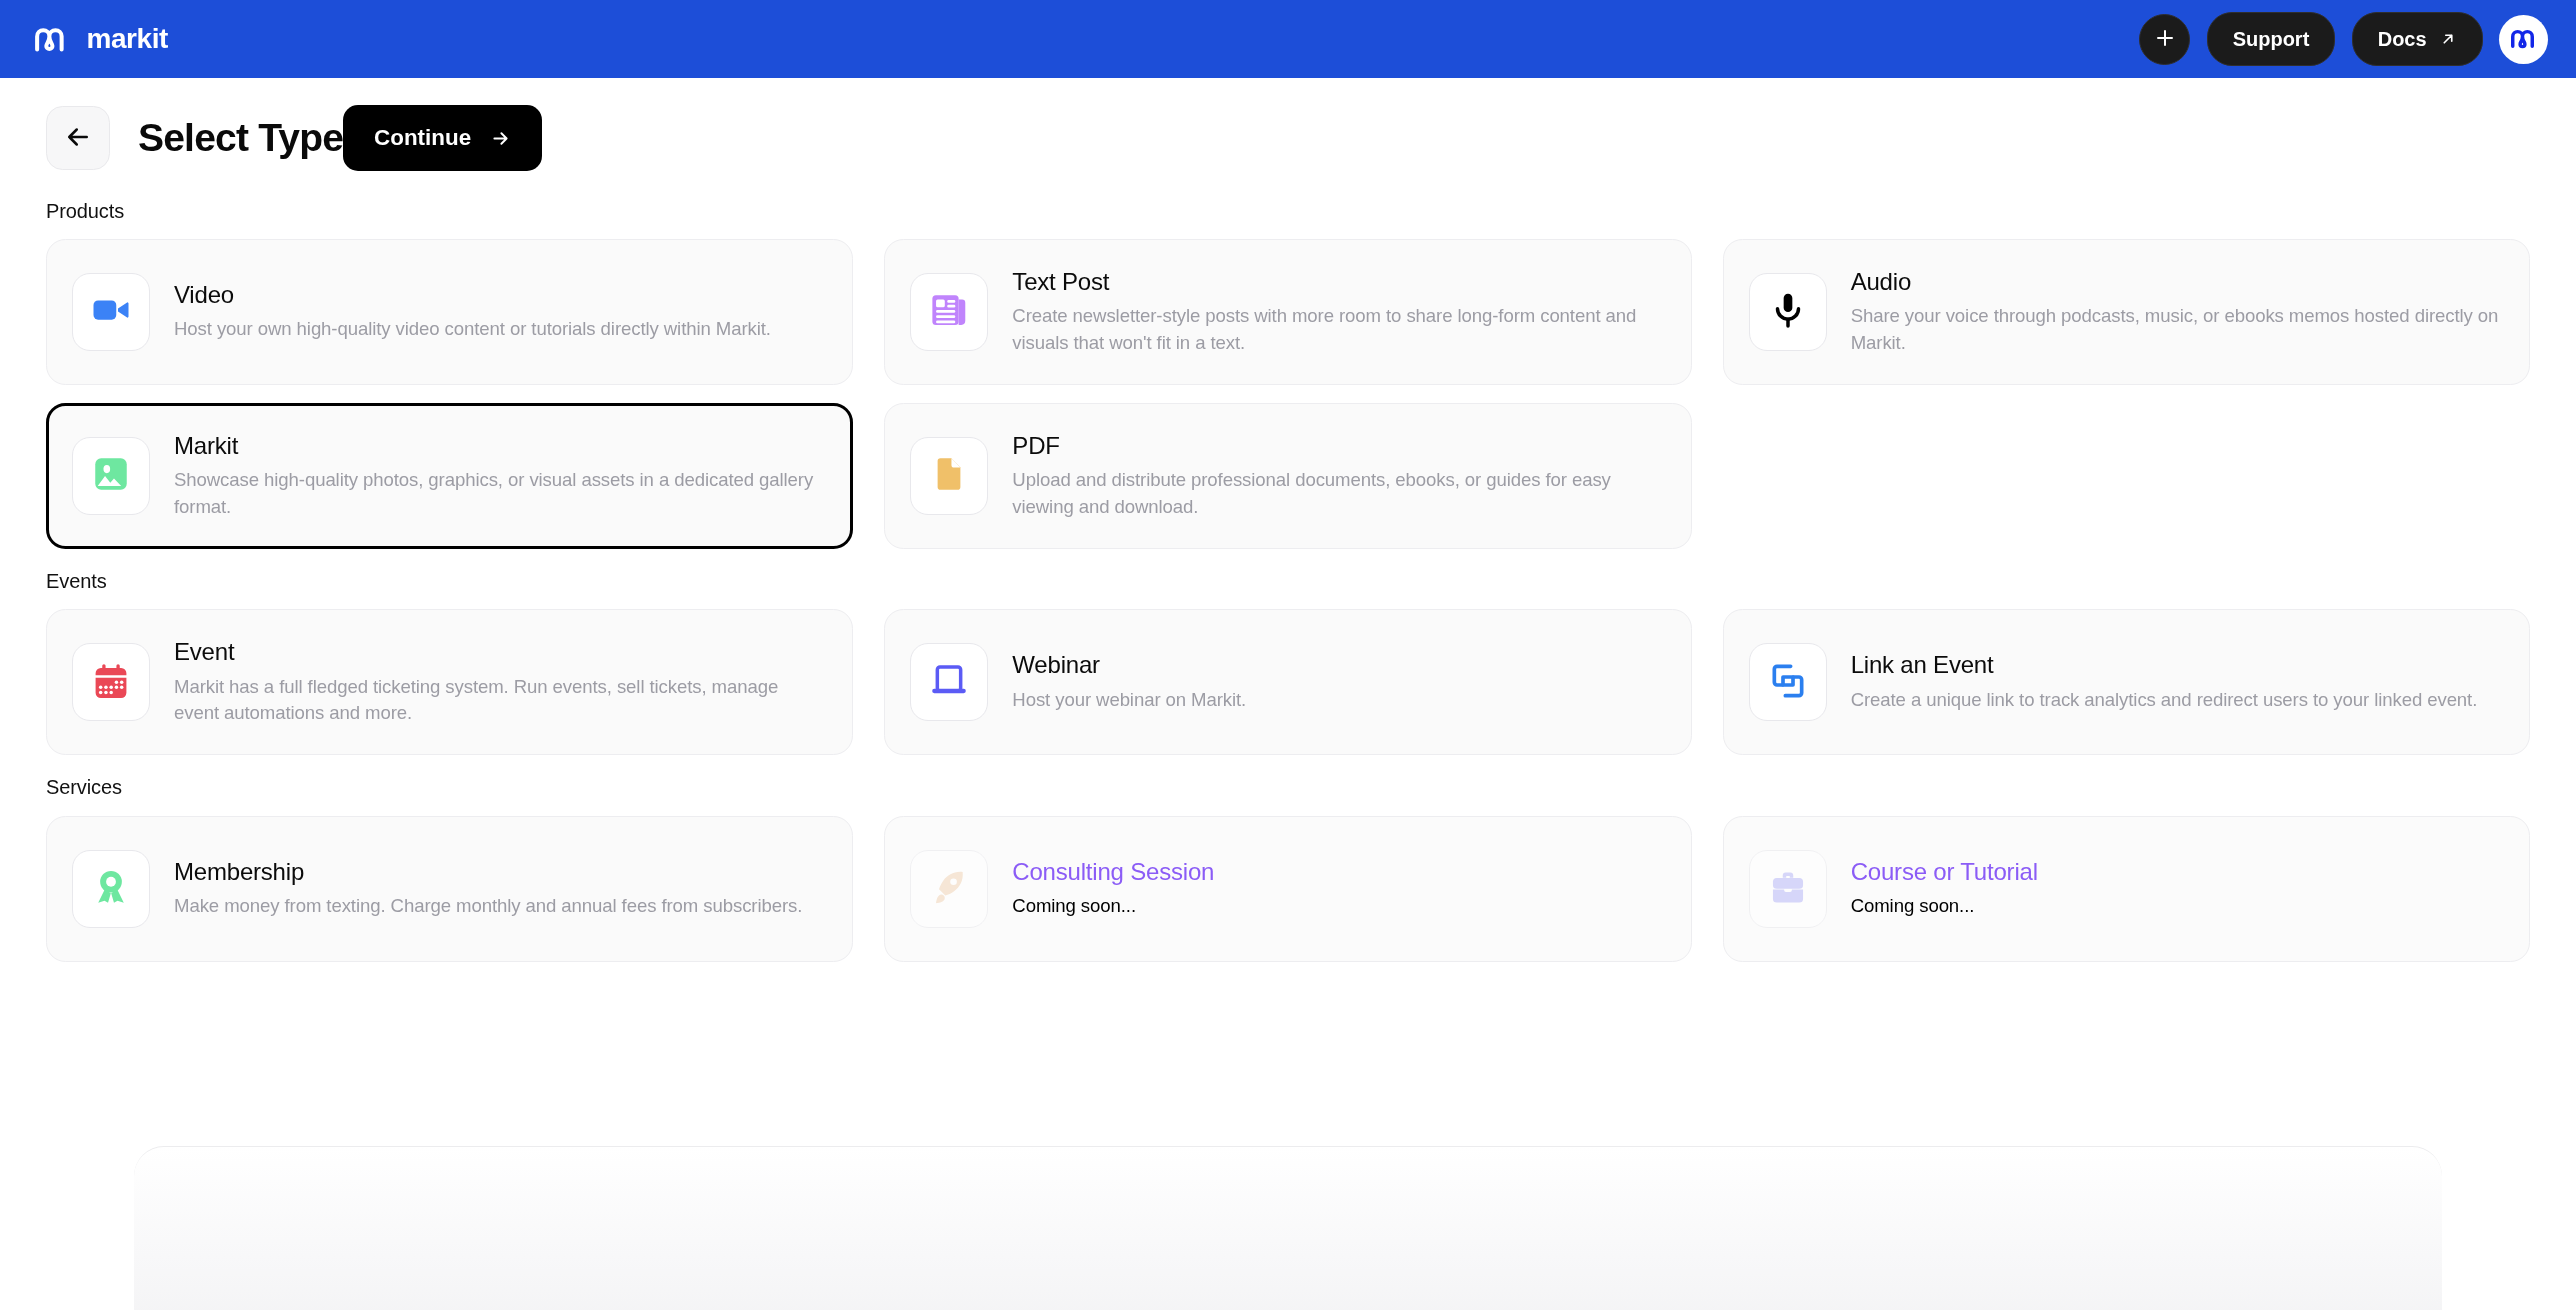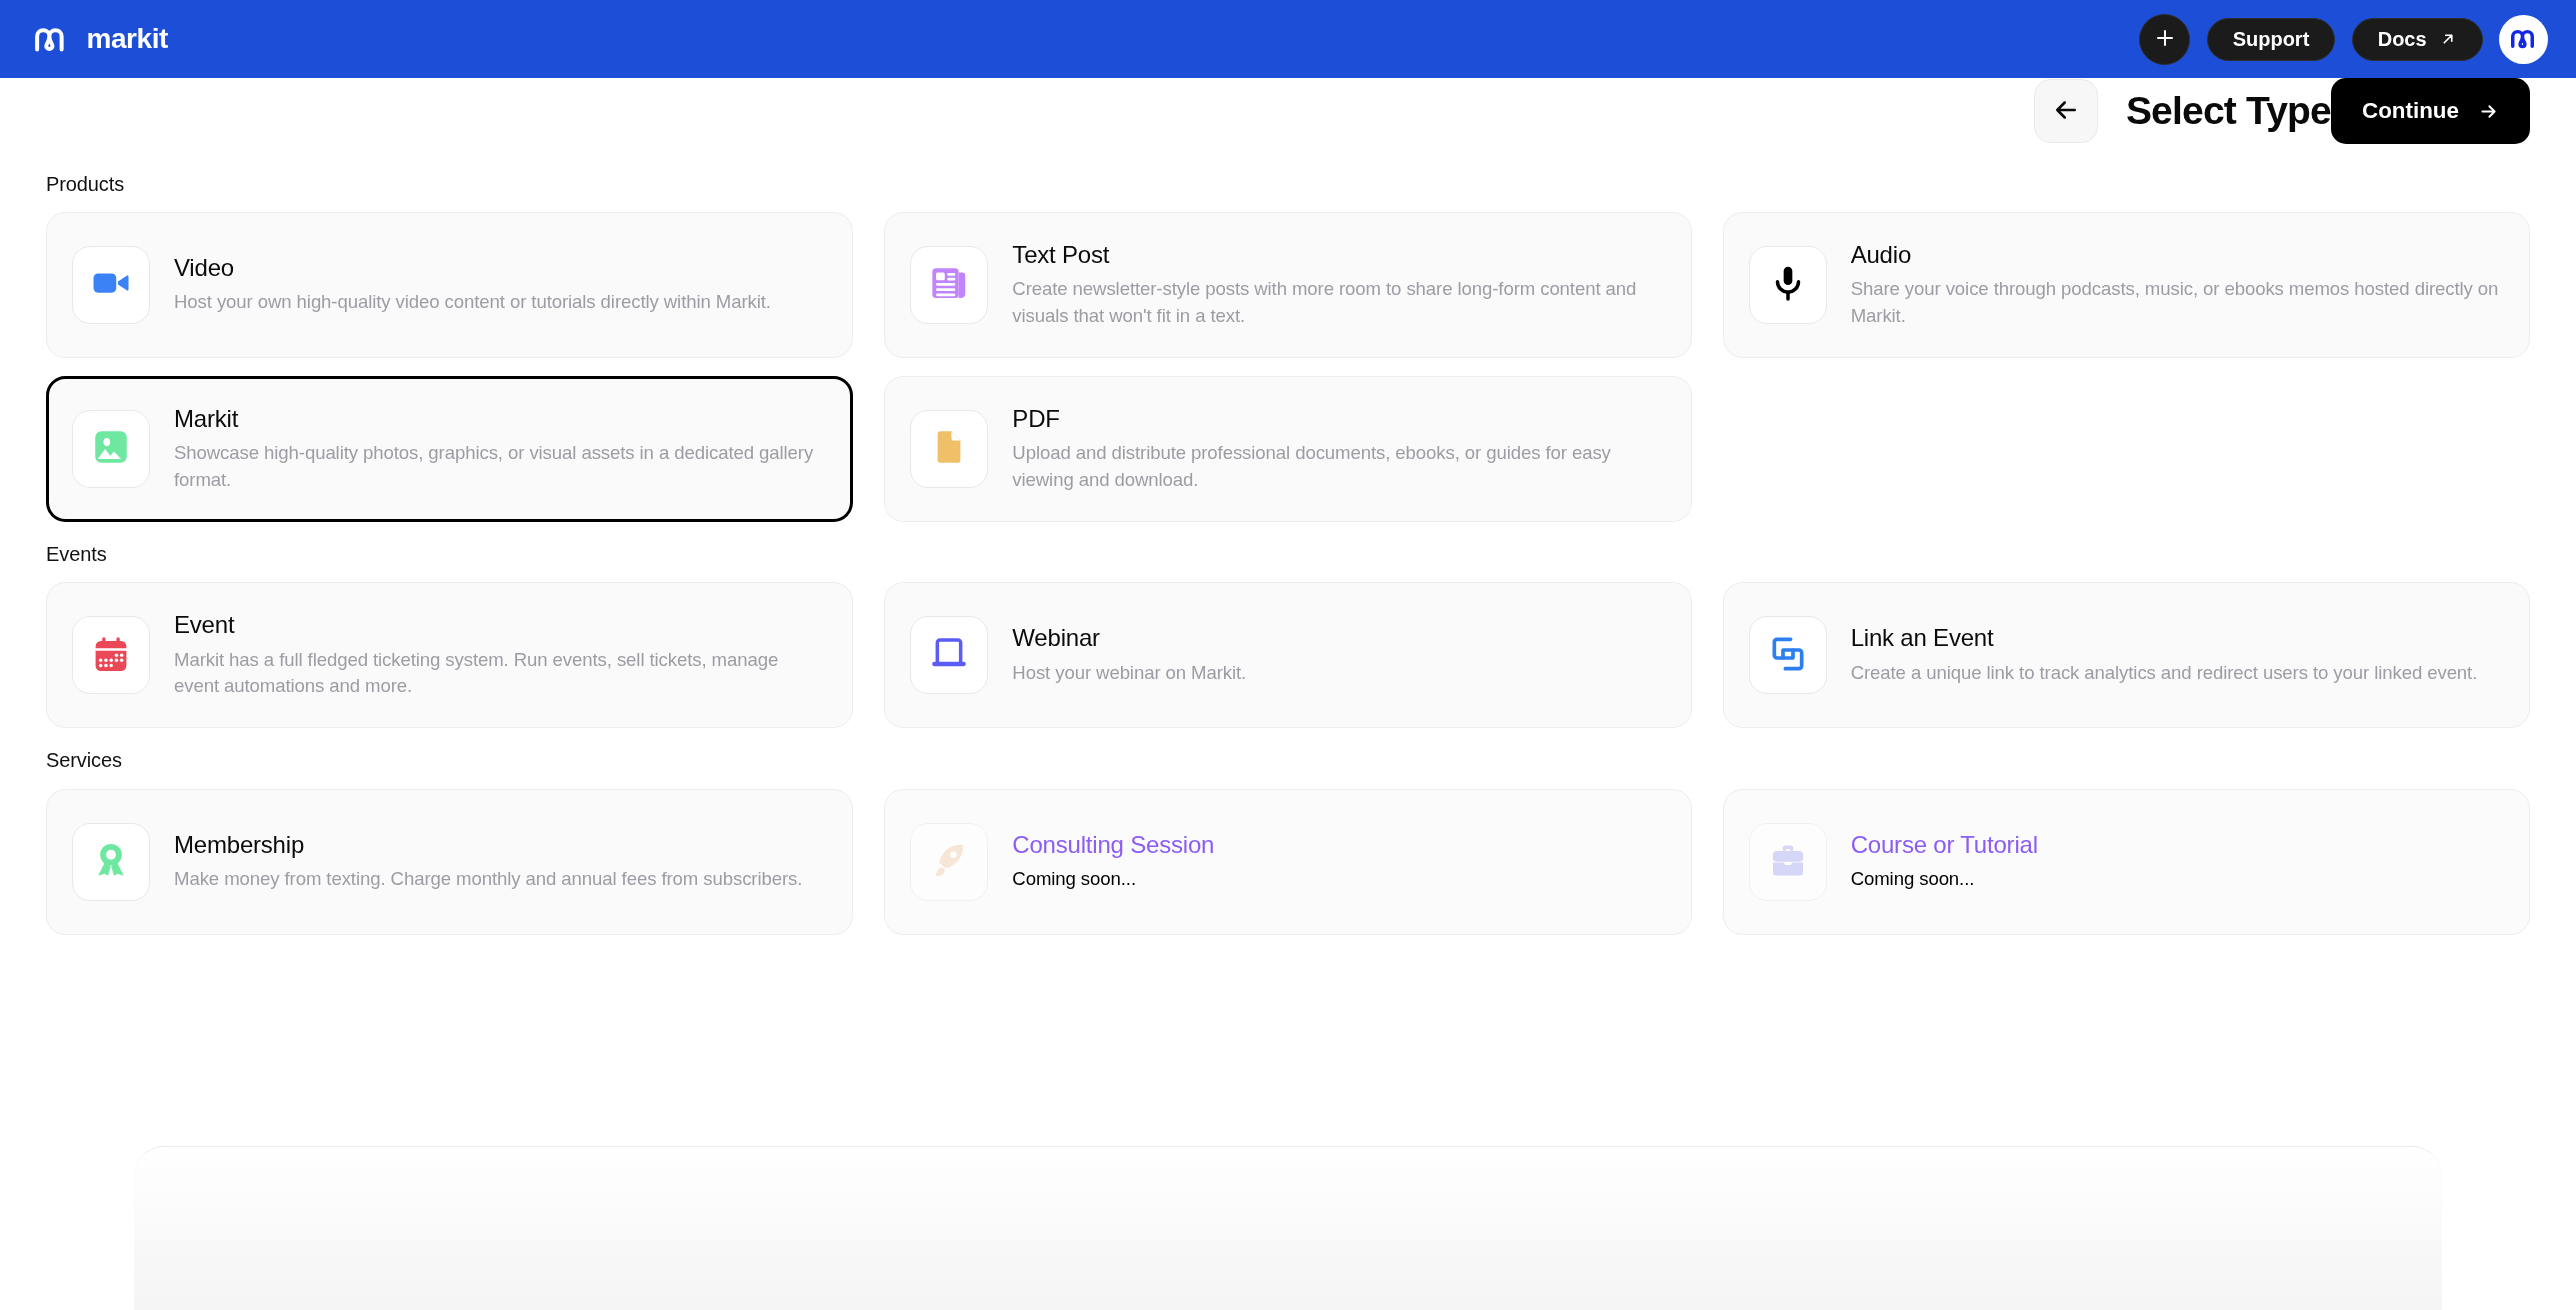--- a/index.html
+++ b/index.html
@@ -48,7 +48,7 @@
     cursor: pointer;
   }
   .pill-btn {
-    height: 43px;
+    height: 54px;
     border-radius: 25px;
     background: #1b1b1b;
     border: 0.7px solid #2e2e2e;

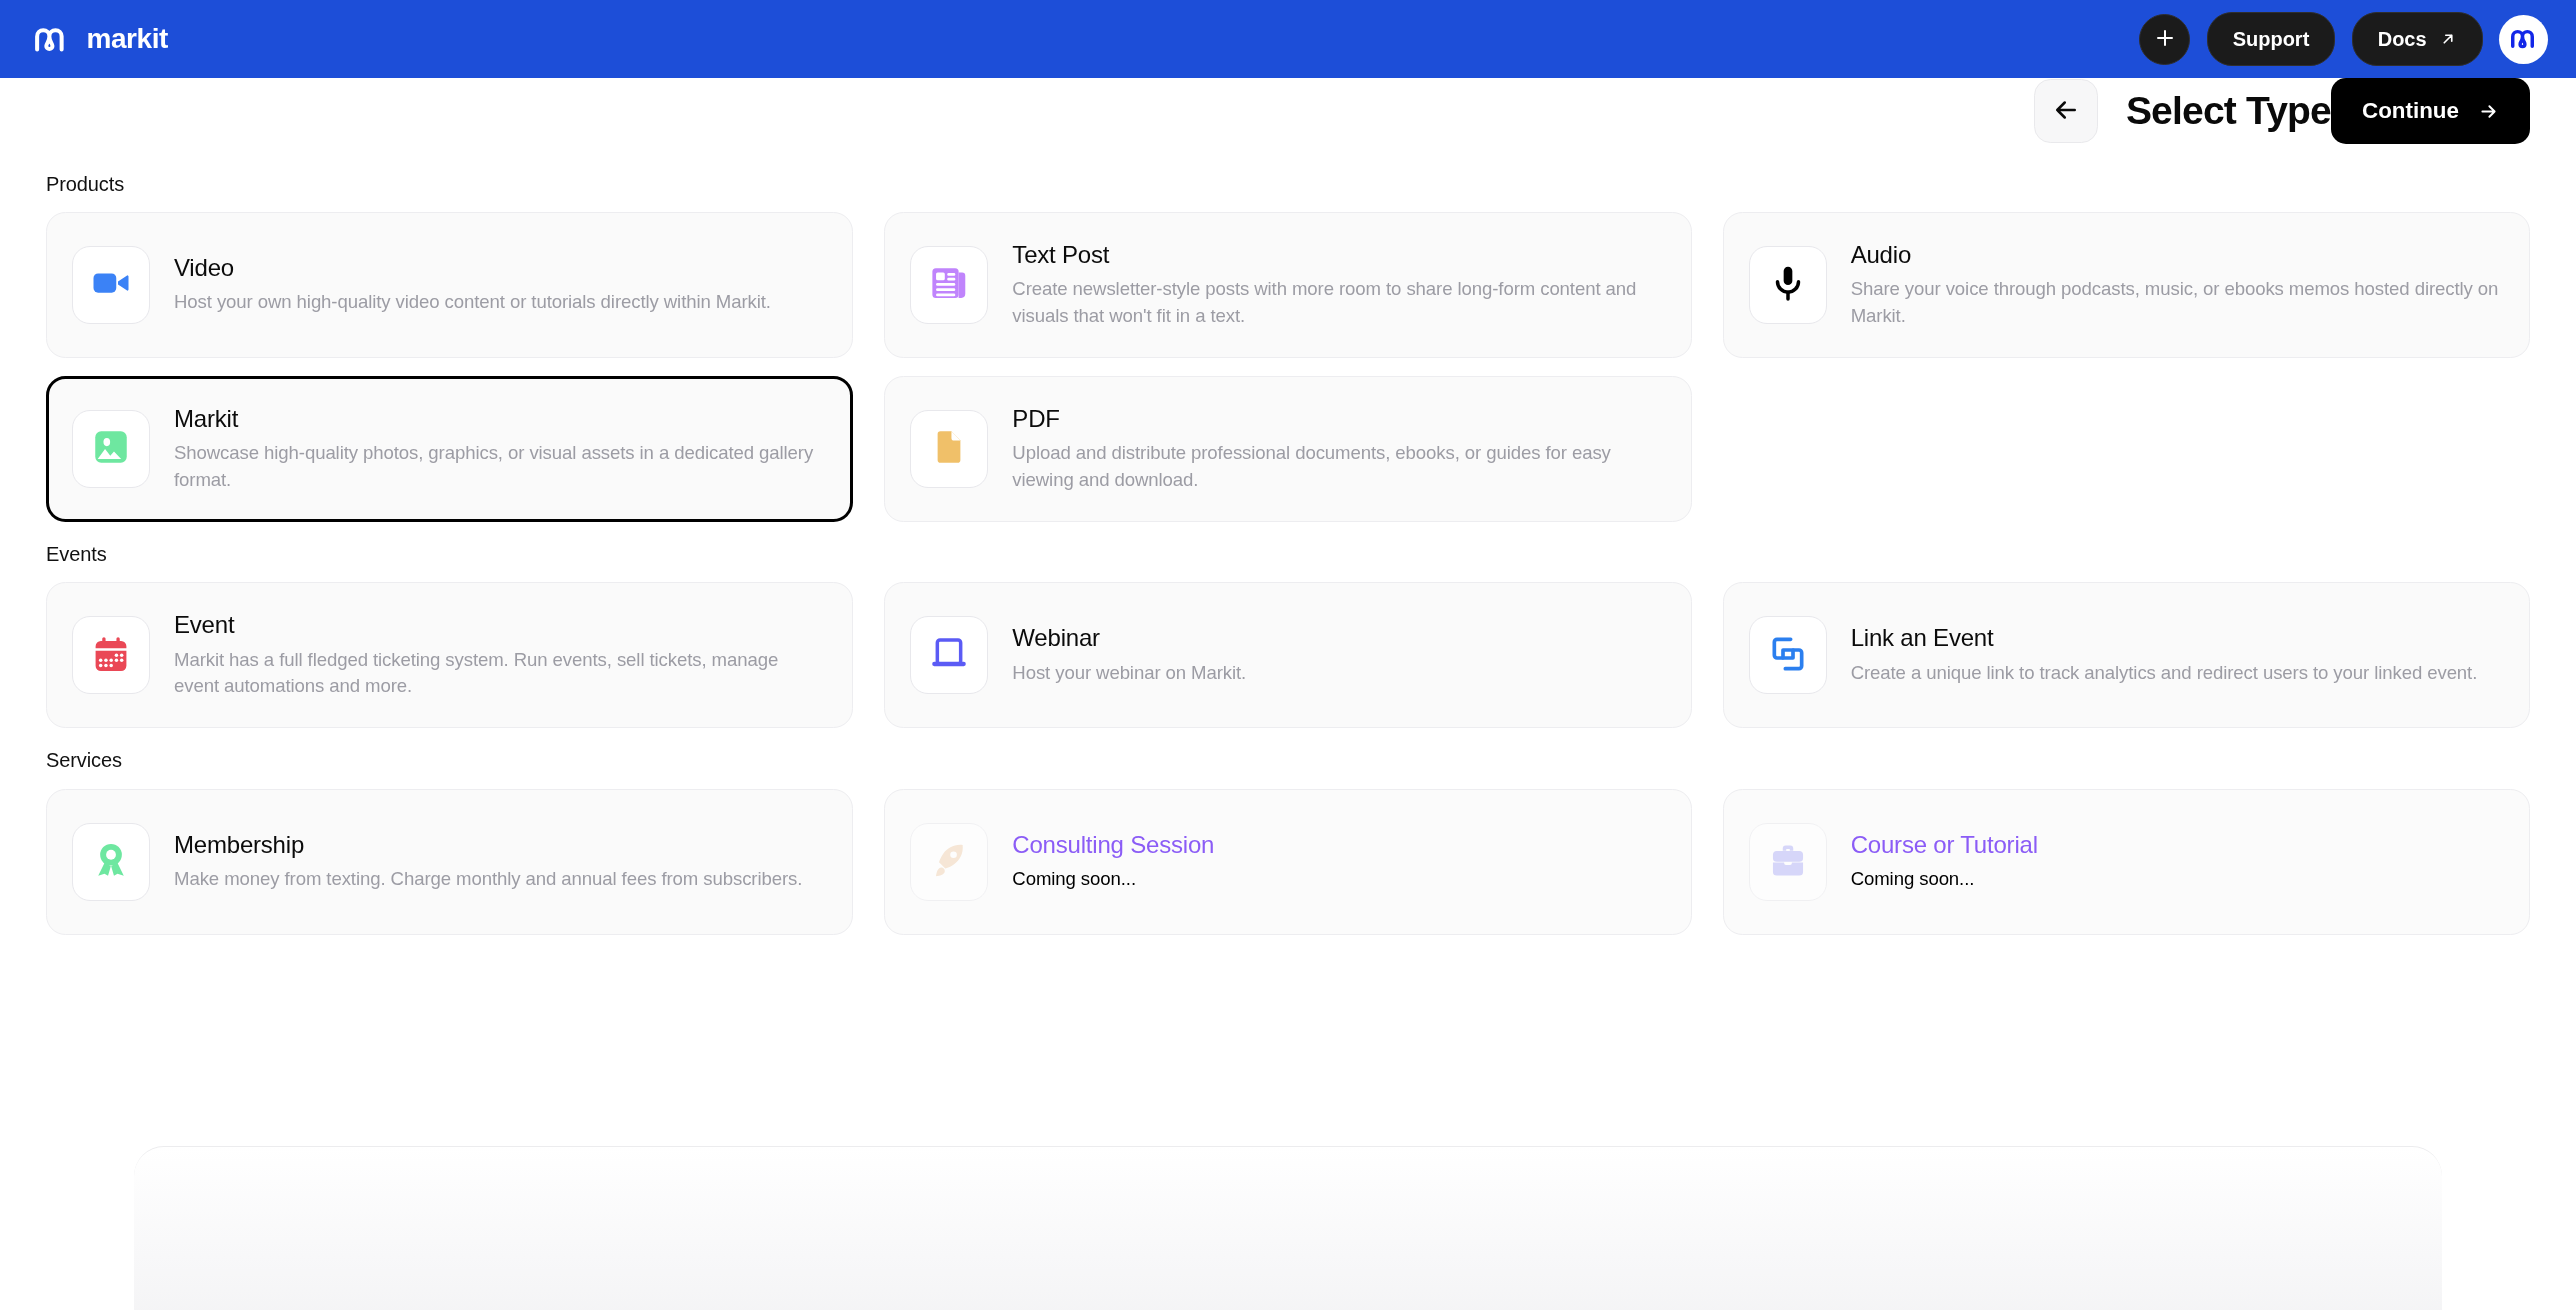--- a/index.html
+++ b/index.html
@@ -80,7 +80,8 @@
   .page-header {
     display: flex;
     align-items: center;
-    justify-content: flex-end;
+    justify-content: flex-start;
+    padding-top: 27px;
     padding-bottom: 7.5px;
   }
   .page-header-left {

